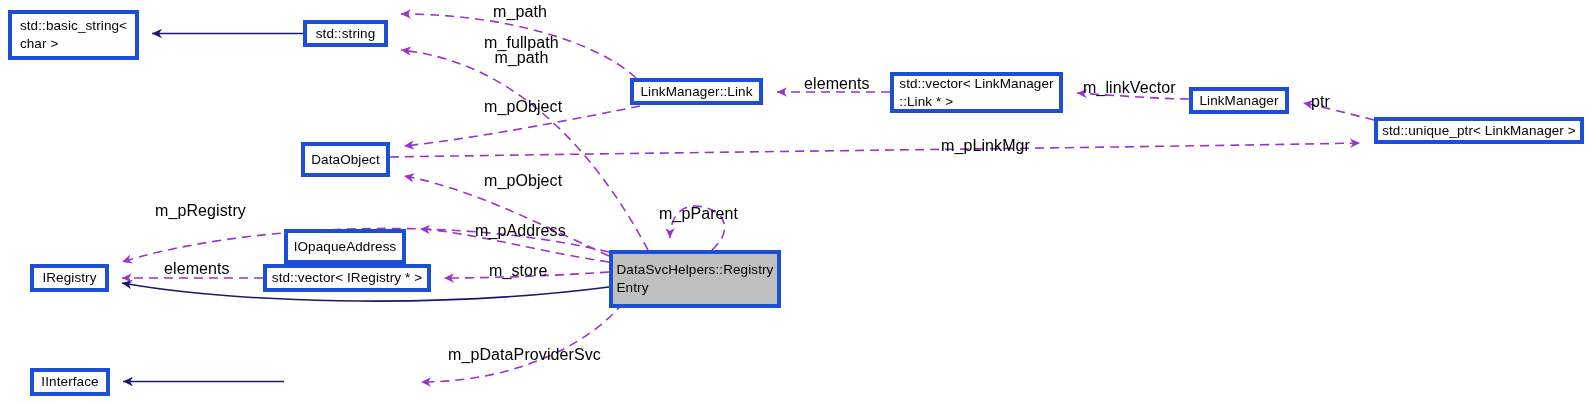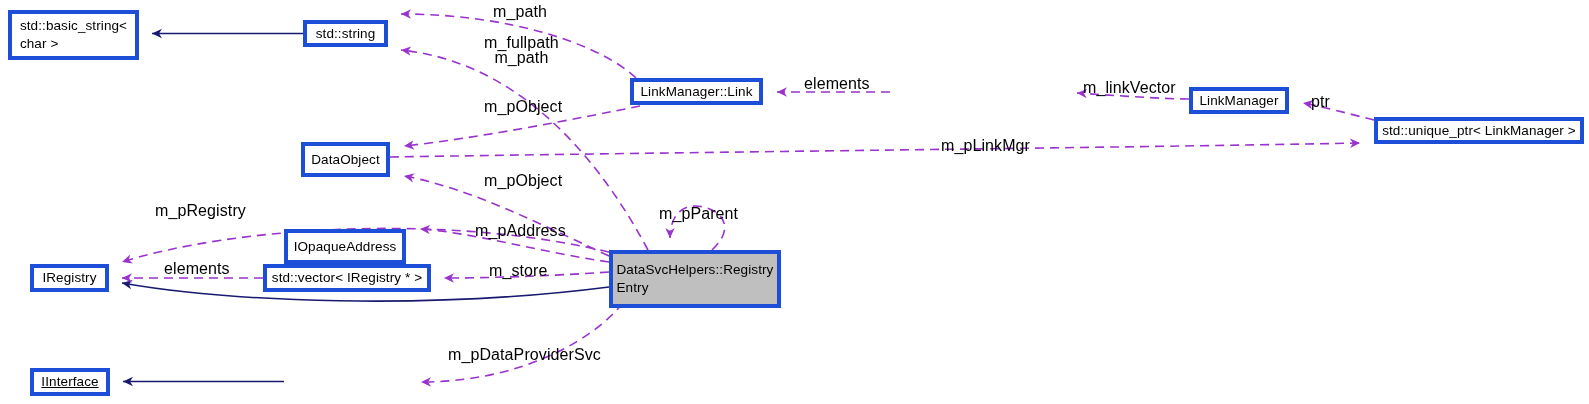--- a/index.html
+++ b/index.html
@@ -116,6 +116,8 @@
 
   <div class="node" style="left:630px; top:78px; width:133px; height:27px;">LinkManager::Link</div>
 
+  <div class="node" style="left:890px; top:72px; width:173px; height:41px;">std::vector&lt; LinkManager
+::Link * &gt;</div>
 
   <div class="node" style="left:1189px; top:87px; width:100px; height:27px;">LinkManager</div>
 

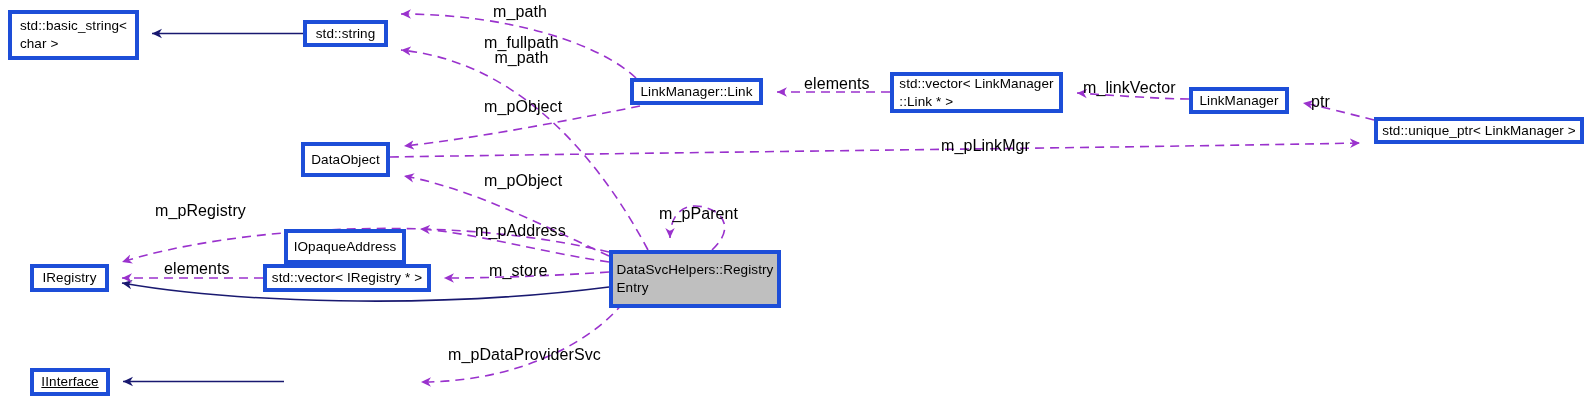--- a/index.html
+++ b/index.html
@@ -134,7 +134,7 @@
   <div class="node focus" style="left:609px; top:250px; width:172px; height:58px;">DataSvcHelpers::Registry
 Entry</div>
 
-  <div class="node" style="left:30px; top:368px; width:80px; height:28px;text-decoration:underline;">IInterface</div>
+  <div class="node" style="left:30px; top:368px; width:80px; height:28px;">IInterface</div>
 
 
   <div class="edge-label" style="left:493px; top:4px;">m_path</div>

